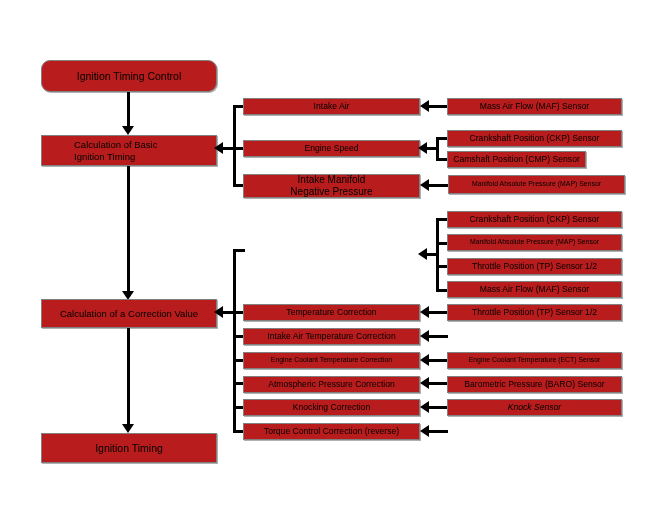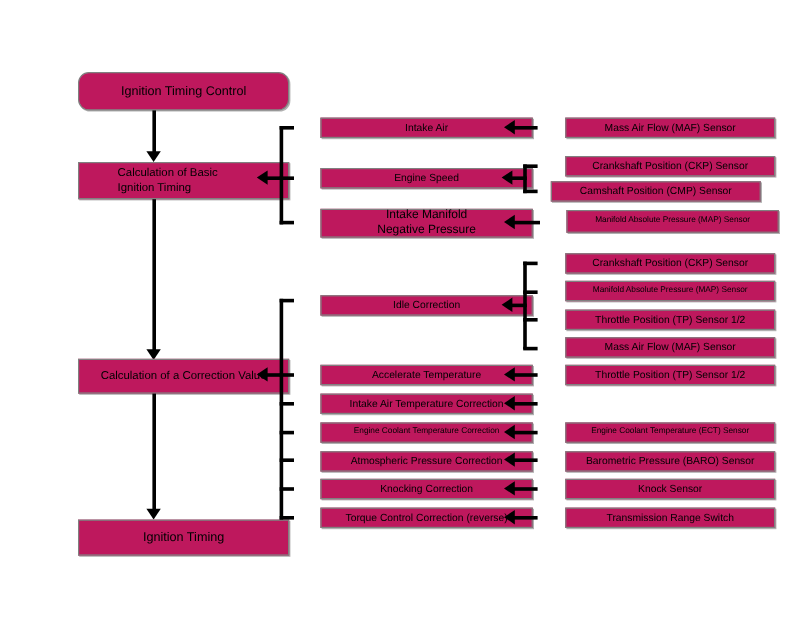--- a/index.html
+++ b/index.html
@@ -23,7 +23,7 @@
   .node {
     position: absolute;
     box-sizing: border-box;
-    background: #be185d;
+    background: #b91c1c;
     border: 1px solid #808080;
     box-shadow: 1px 1px 0 0 #b0b0b0;
     display: flex;
@@ -34,7 +34,6 @@
     font-size: 9px;
     color: #000000;
     padding: 0 3px;
-    margin-left: 24px;
   }
   .node.rounded {
     border-radius: 9px;

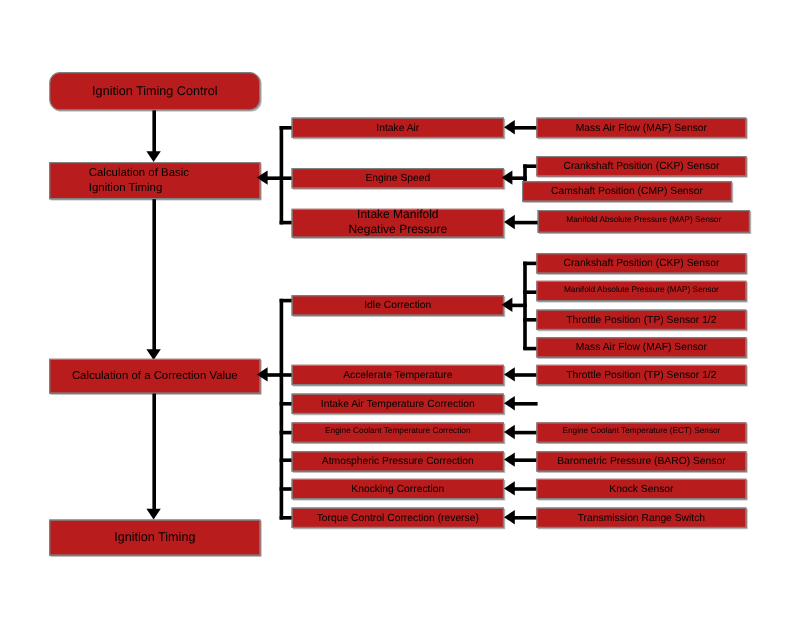--- a/index.html
+++ b/index.html
@@ -148,7 +148,7 @@
   <div class="node" style="left:447px; top:130px; width:175px; height:17px;">
     <span class="label fs-9">Crankshaft Position (CKP) Sensor</span>
   </div>
-  <div class="node" style="left:435px; top:151px; width:175px; height:17px;">
+  <div class="node" style="left:447px; top:151px; width:139px; height:17px;">
     <span class="label fs-9">Camshaft Position (CMP) Sensor</span>
   </div>
 

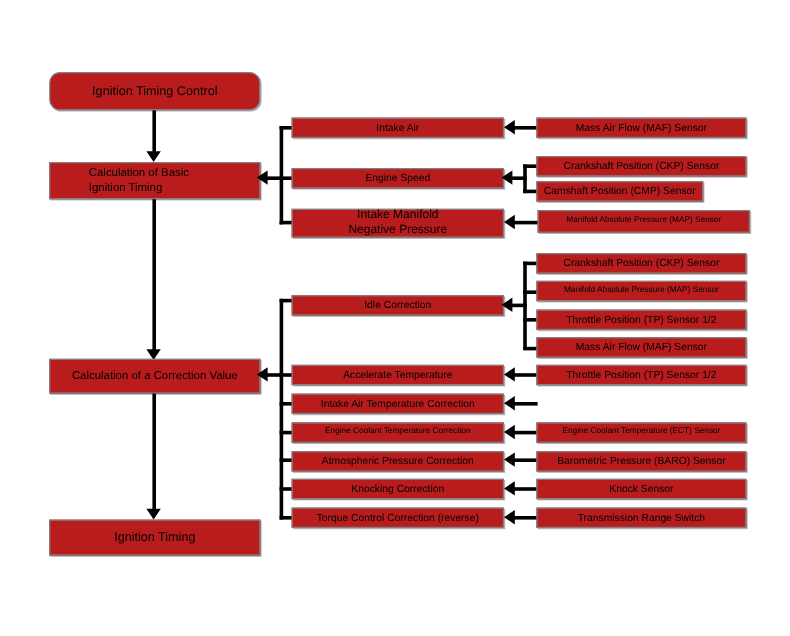--- a/index.html
+++ b/index.html
@@ -169,9 +169,6 @@
   <div class="hline" style="left:222px; top:311px; width:13px;"></div>
   <div class="arrow-left" style="left:214px; top:306px;"></div>
 
-  <div class="node" style="left:243px; top:246px; width:177px; height:17px;">
-    <span class="label fs-9">Idle Correction</span>
-  </div>
 
   <div class="vline" style="left:436px; top:218px; height:73px;"></div>
   <div class="hline" style="left:436px; top:218px; width:12px;"></div>

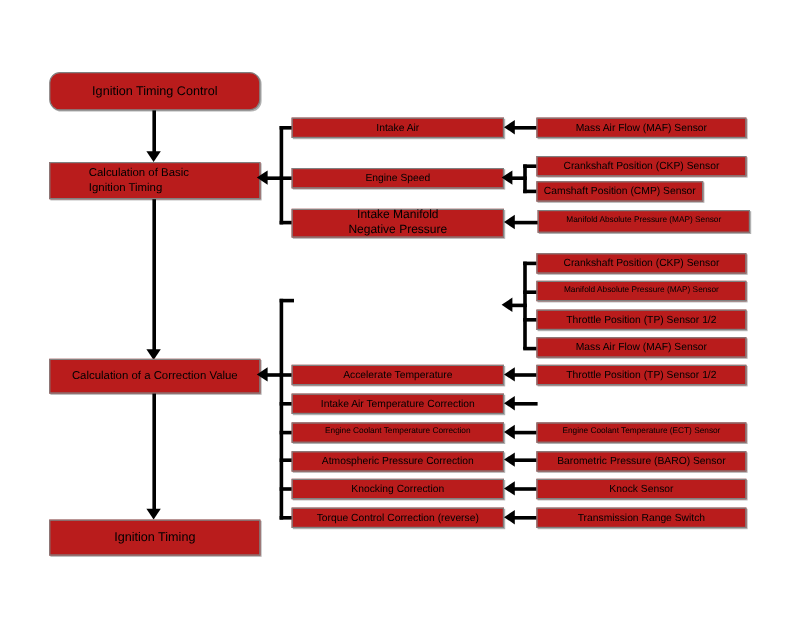--- a/index.html
+++ b/index.html
@@ -192,7 +192,7 @@
   </div>
 
   <div class="node" style="left:243px; top:304px; width:177px; height:17px;">
-    <span class="label fs-9">Accelerate Temperature</span>
+    <span class="label fs-9">Temperature Correction</span>
   </div>
   <div class="hline" style="left:428px; top:311px; width:20px;"></div>
   <div class="arrow-left" style="left:420px; top:306px;"></div>

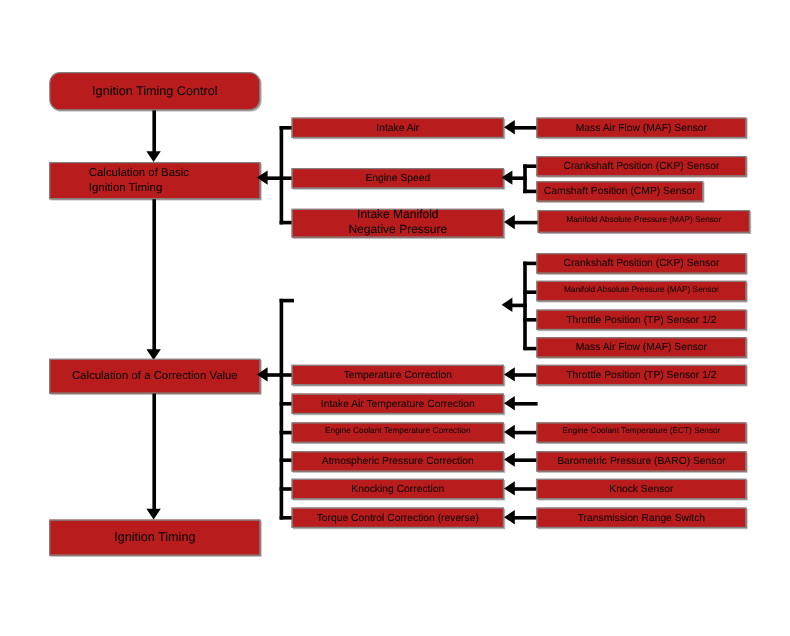--- a/index.html
+++ b/index.html
@@ -229,7 +229,7 @@
   </div>
   <div class="hline" style="left:428px; top:406px; width:20px;"></div>
   <div class="arrow-left" style="left:420px; top:401px;"></div>
-  <div class="node" style="left:447px; top:399px; width:175px; height:17px;">
+  <div class="node" style="left:447px; top:399px; width:175px; height:17px;font-style:italic;">
     <span class="label fs-9">Knock Sensor</span>
   </div>
 

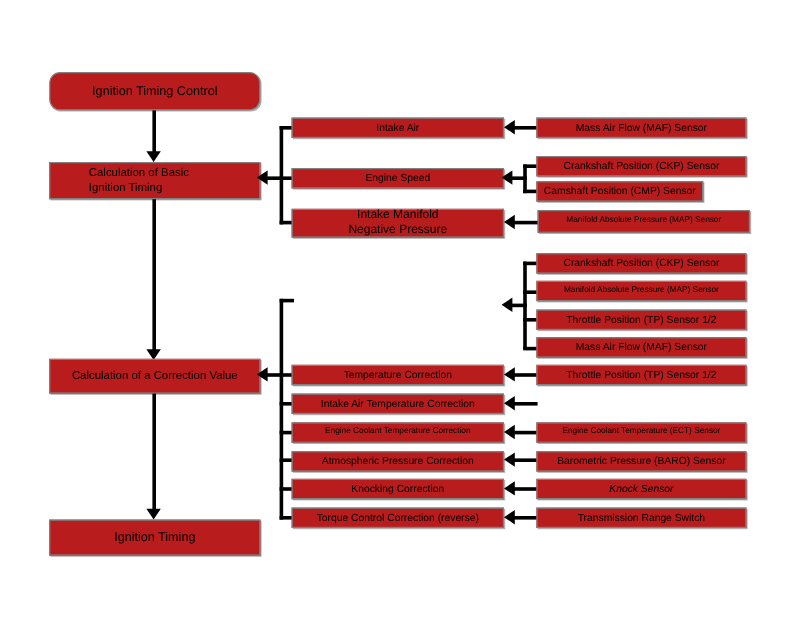--- a/index.html
+++ b/index.html
@@ -238,9 +238,6 @@
   </div>
   <div class="hline" style="left:428px; top:430px; width:20px;"></div>
   <div class="arrow-left" style="left:420px; top:425px;"></div>
-  <div class="node" style="left:447px; top:423px; width:175px; height:17px;">
-    <span class="label fs-9">Transmission Range Switch</span>
-  </div>
 
 </div>
 

